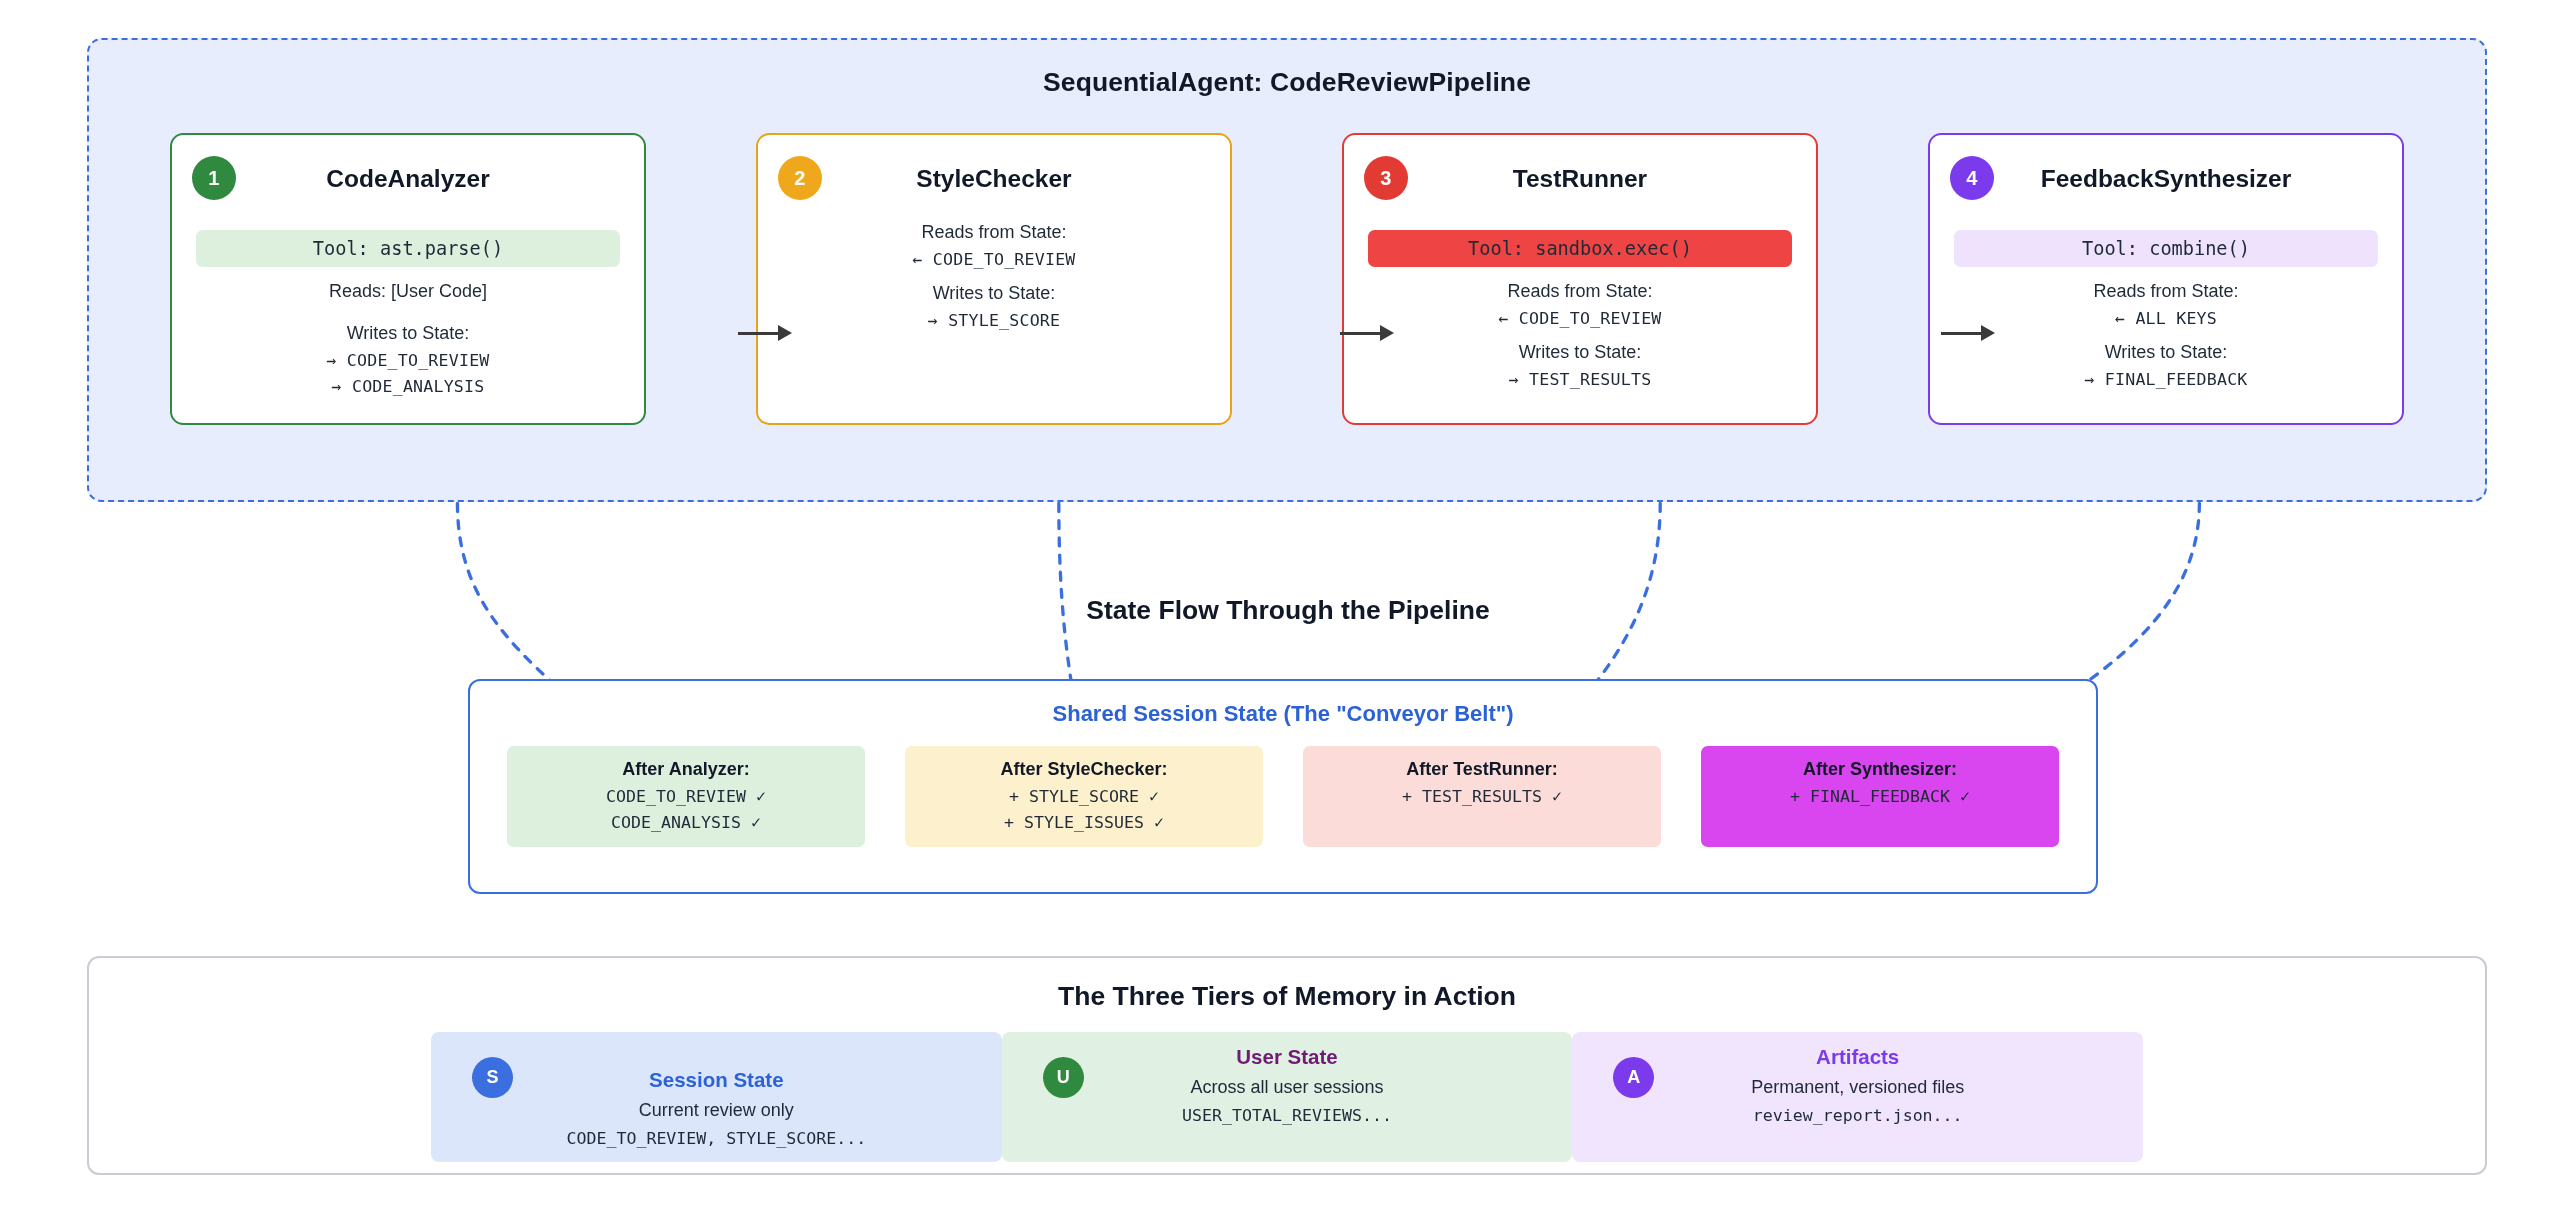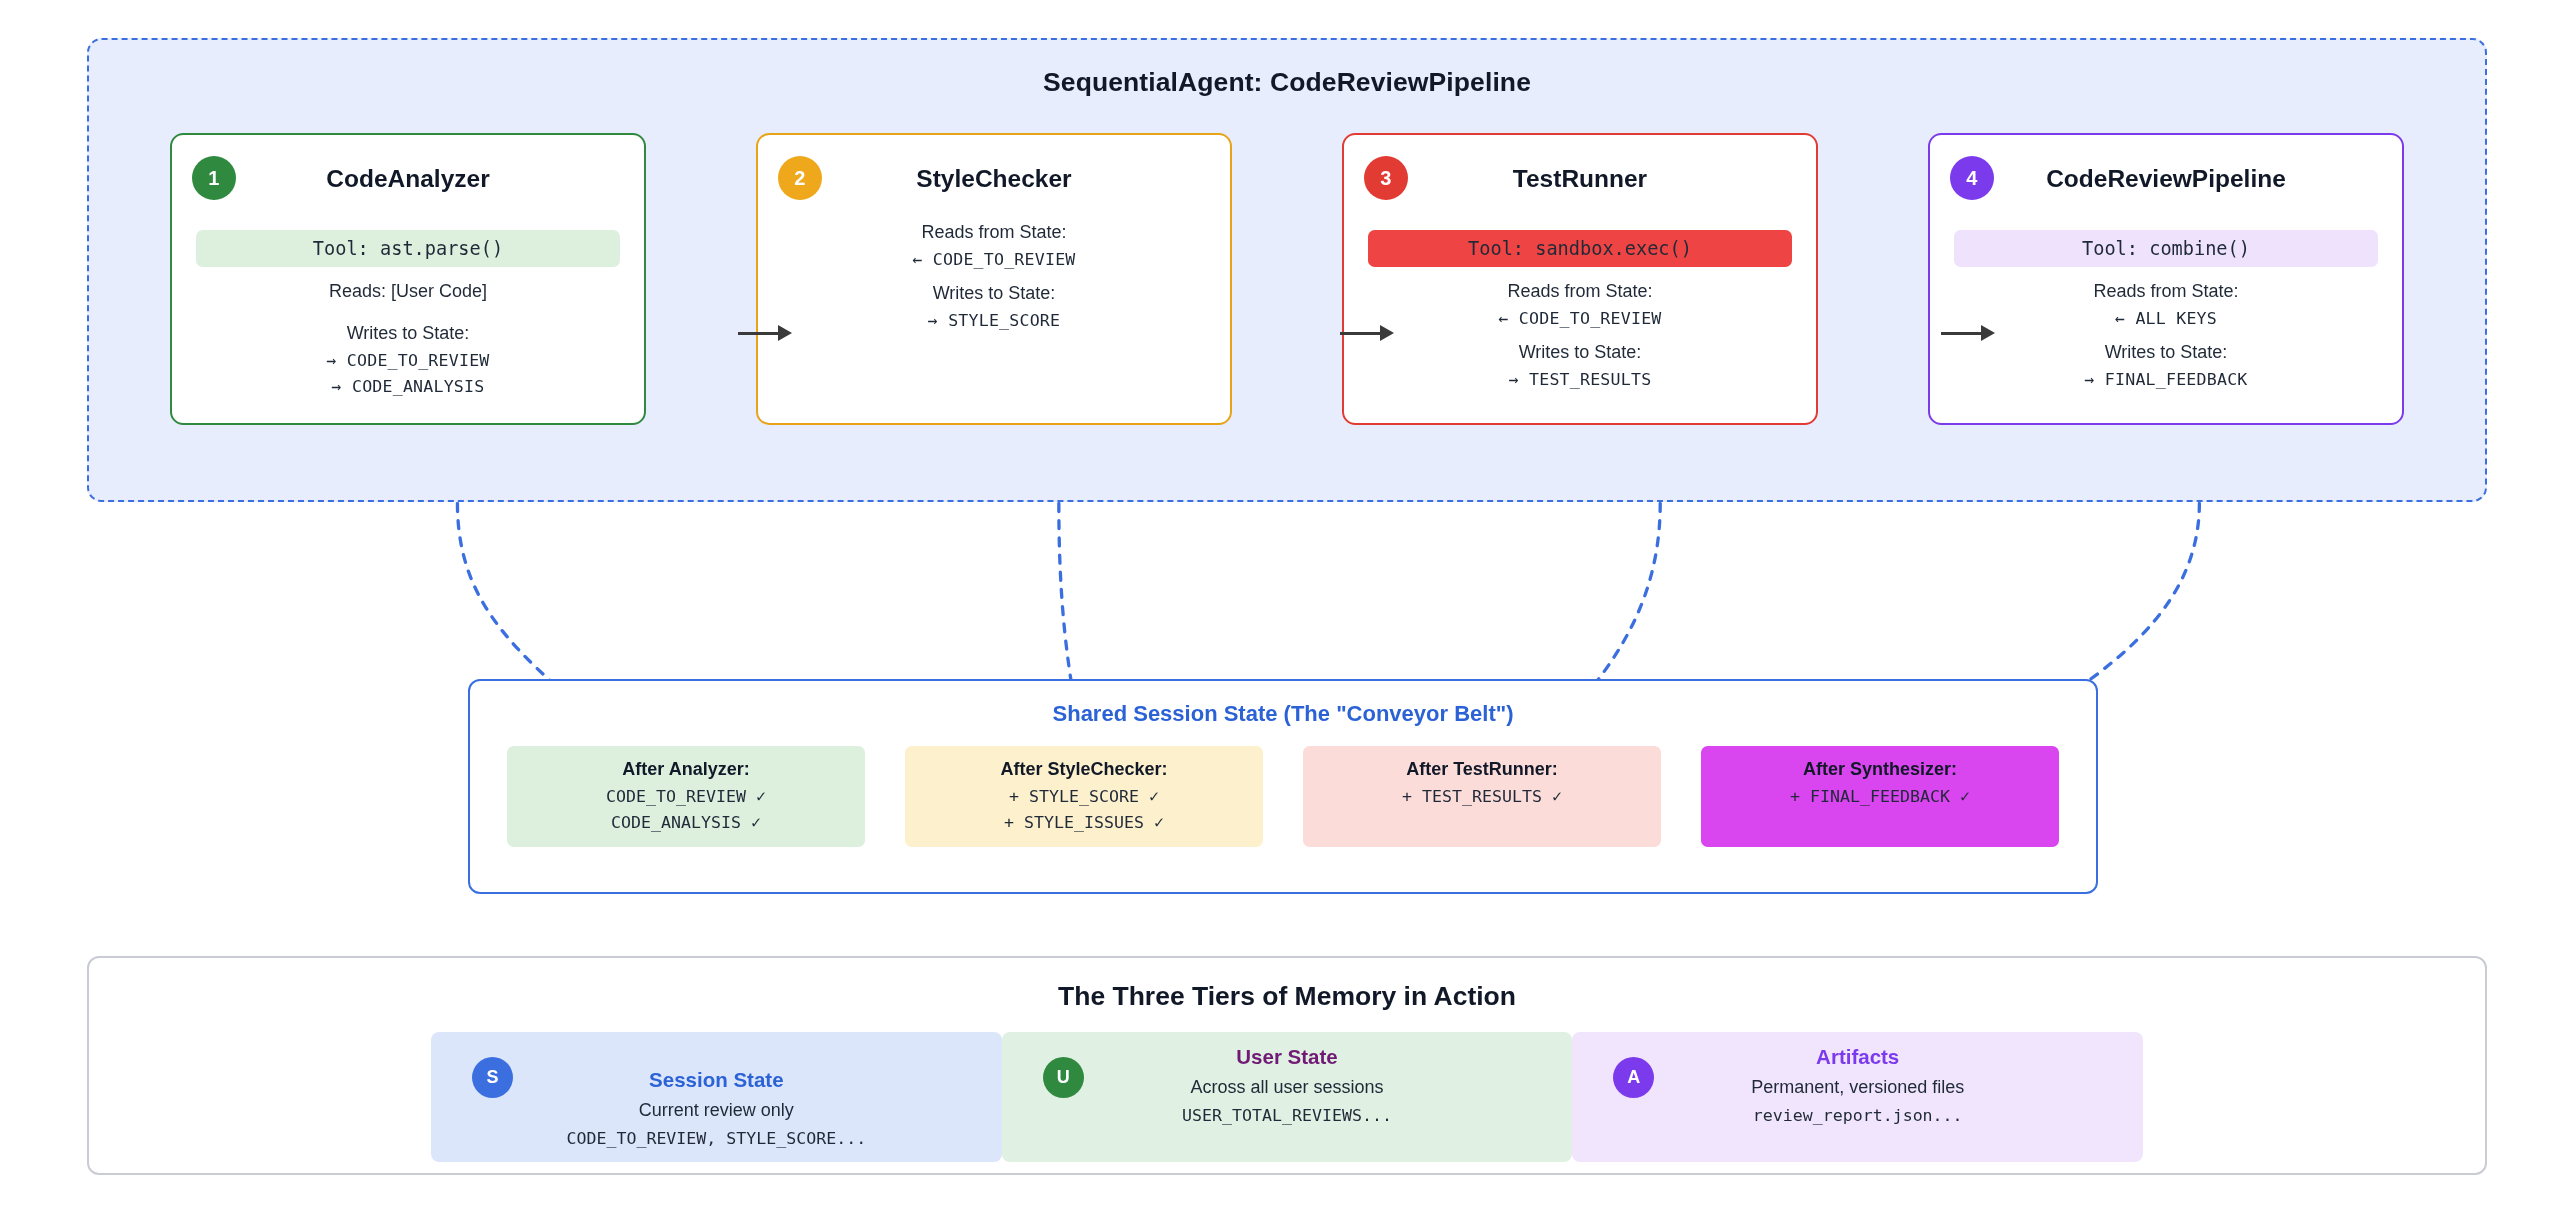--- a/index.html
+++ b/index.html
@@ -358,7 +358,7 @@
       <div class="agent-card purple">
         <div class="agent-head">
           <div class="agent-badge badge-purple">4</div>
-          <div class="agent-name">CodeReviewPipeline</div>
+          <div class="agent-name">FeedbackSynthesizer</div>
         </div>
         <div class="tool-chip chip-purple">Tool: combine()</div>
         <div class="agent-line">Reads from State:</div>

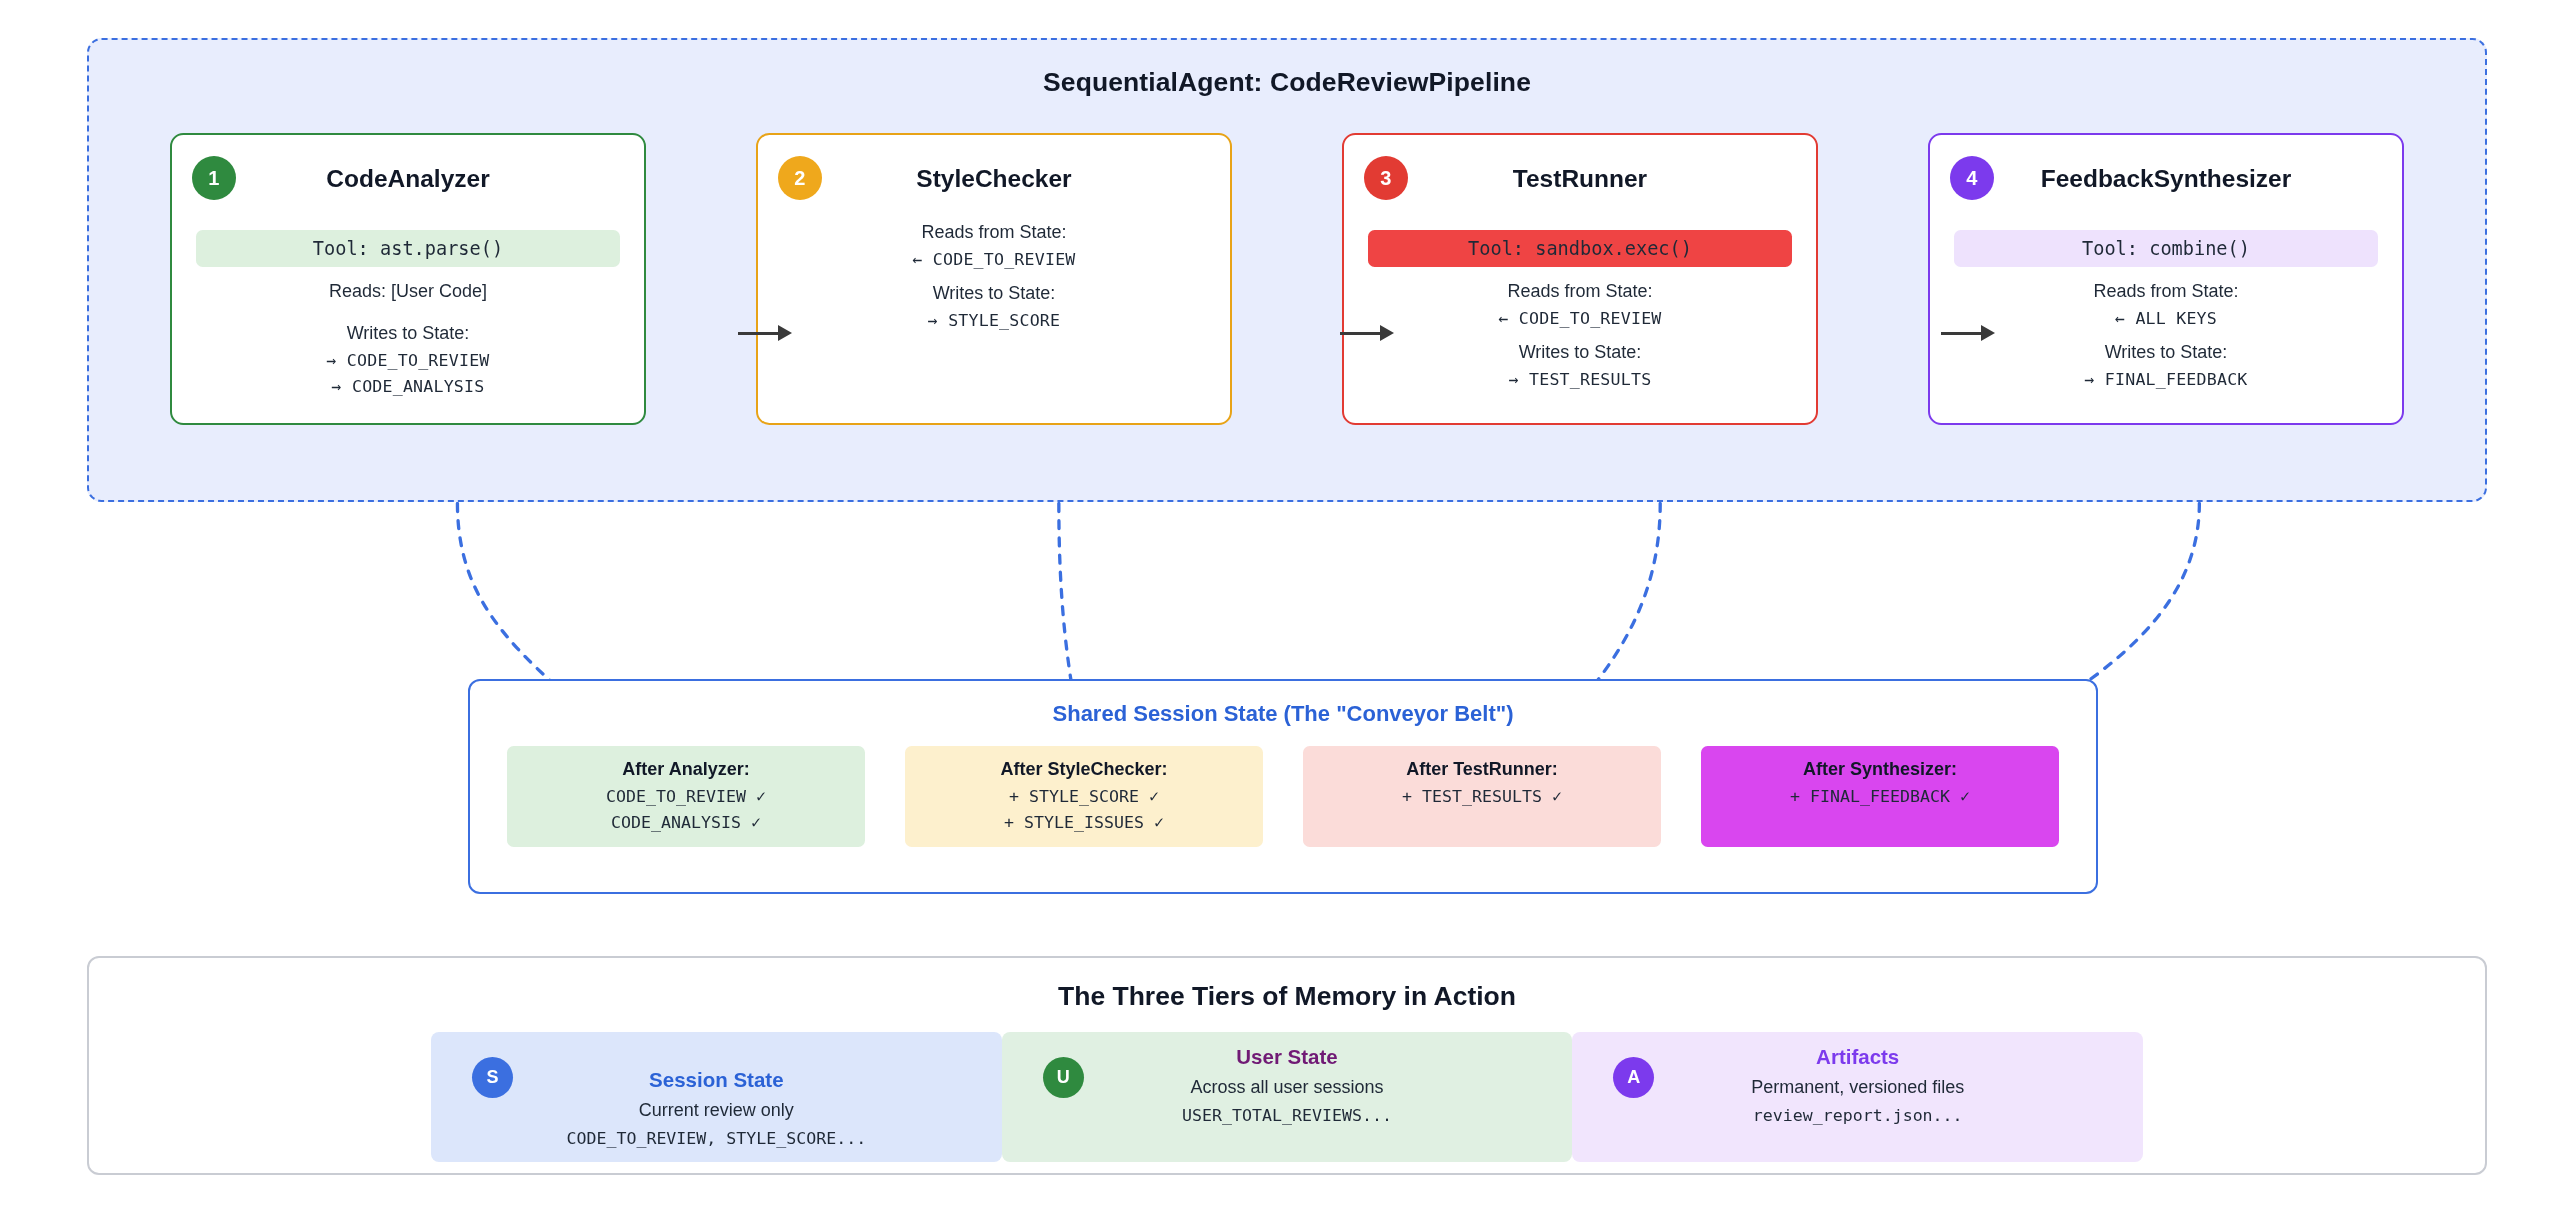--- a/index.html
+++ b/index.html
@@ -382,6 +382,7 @@
     </div>
   </div>
 
+  <div class="stateflow-title">State Flow Through the Pipeline</div>
 
   <div class="shared-state">
     <div class="shared-state-title">Shared Session State (The "Conveyor Belt")</div>

